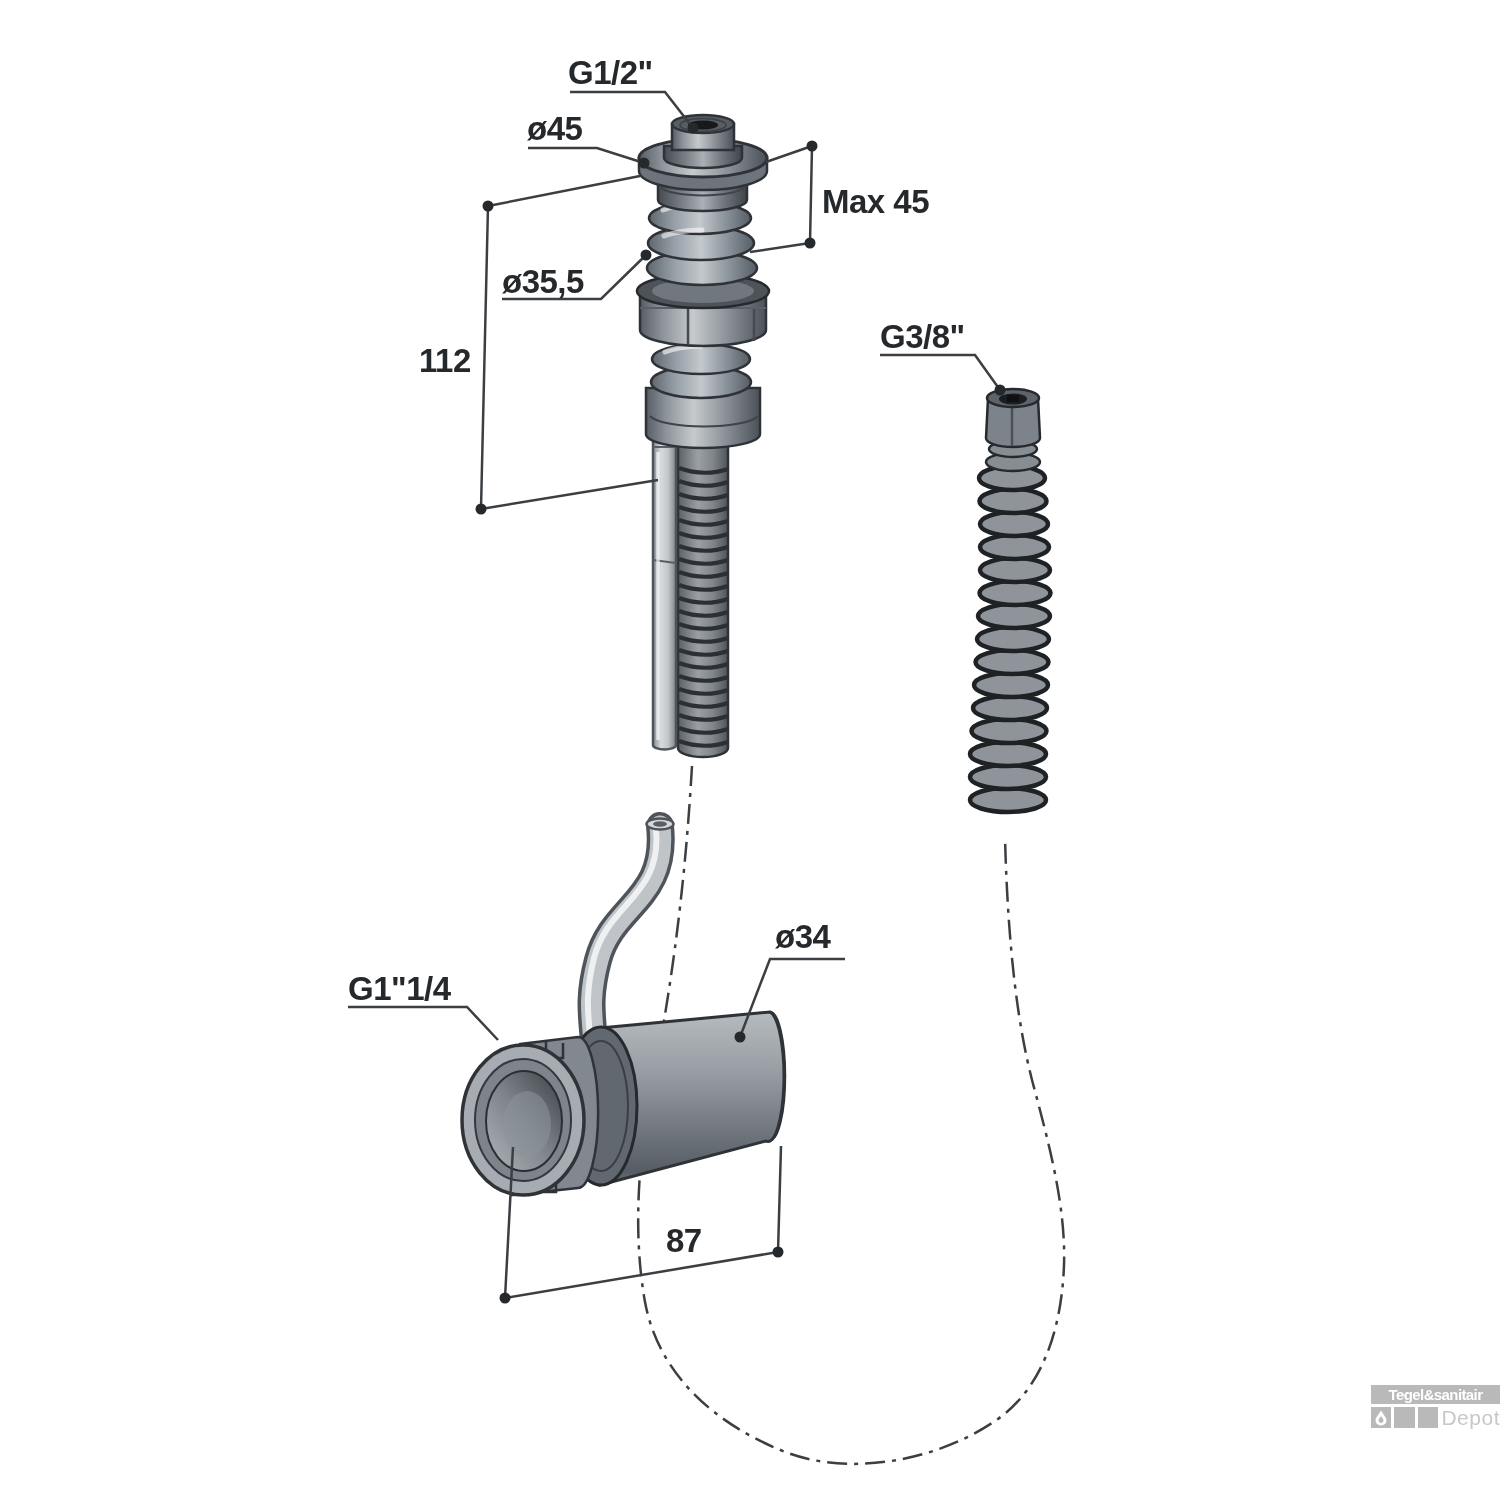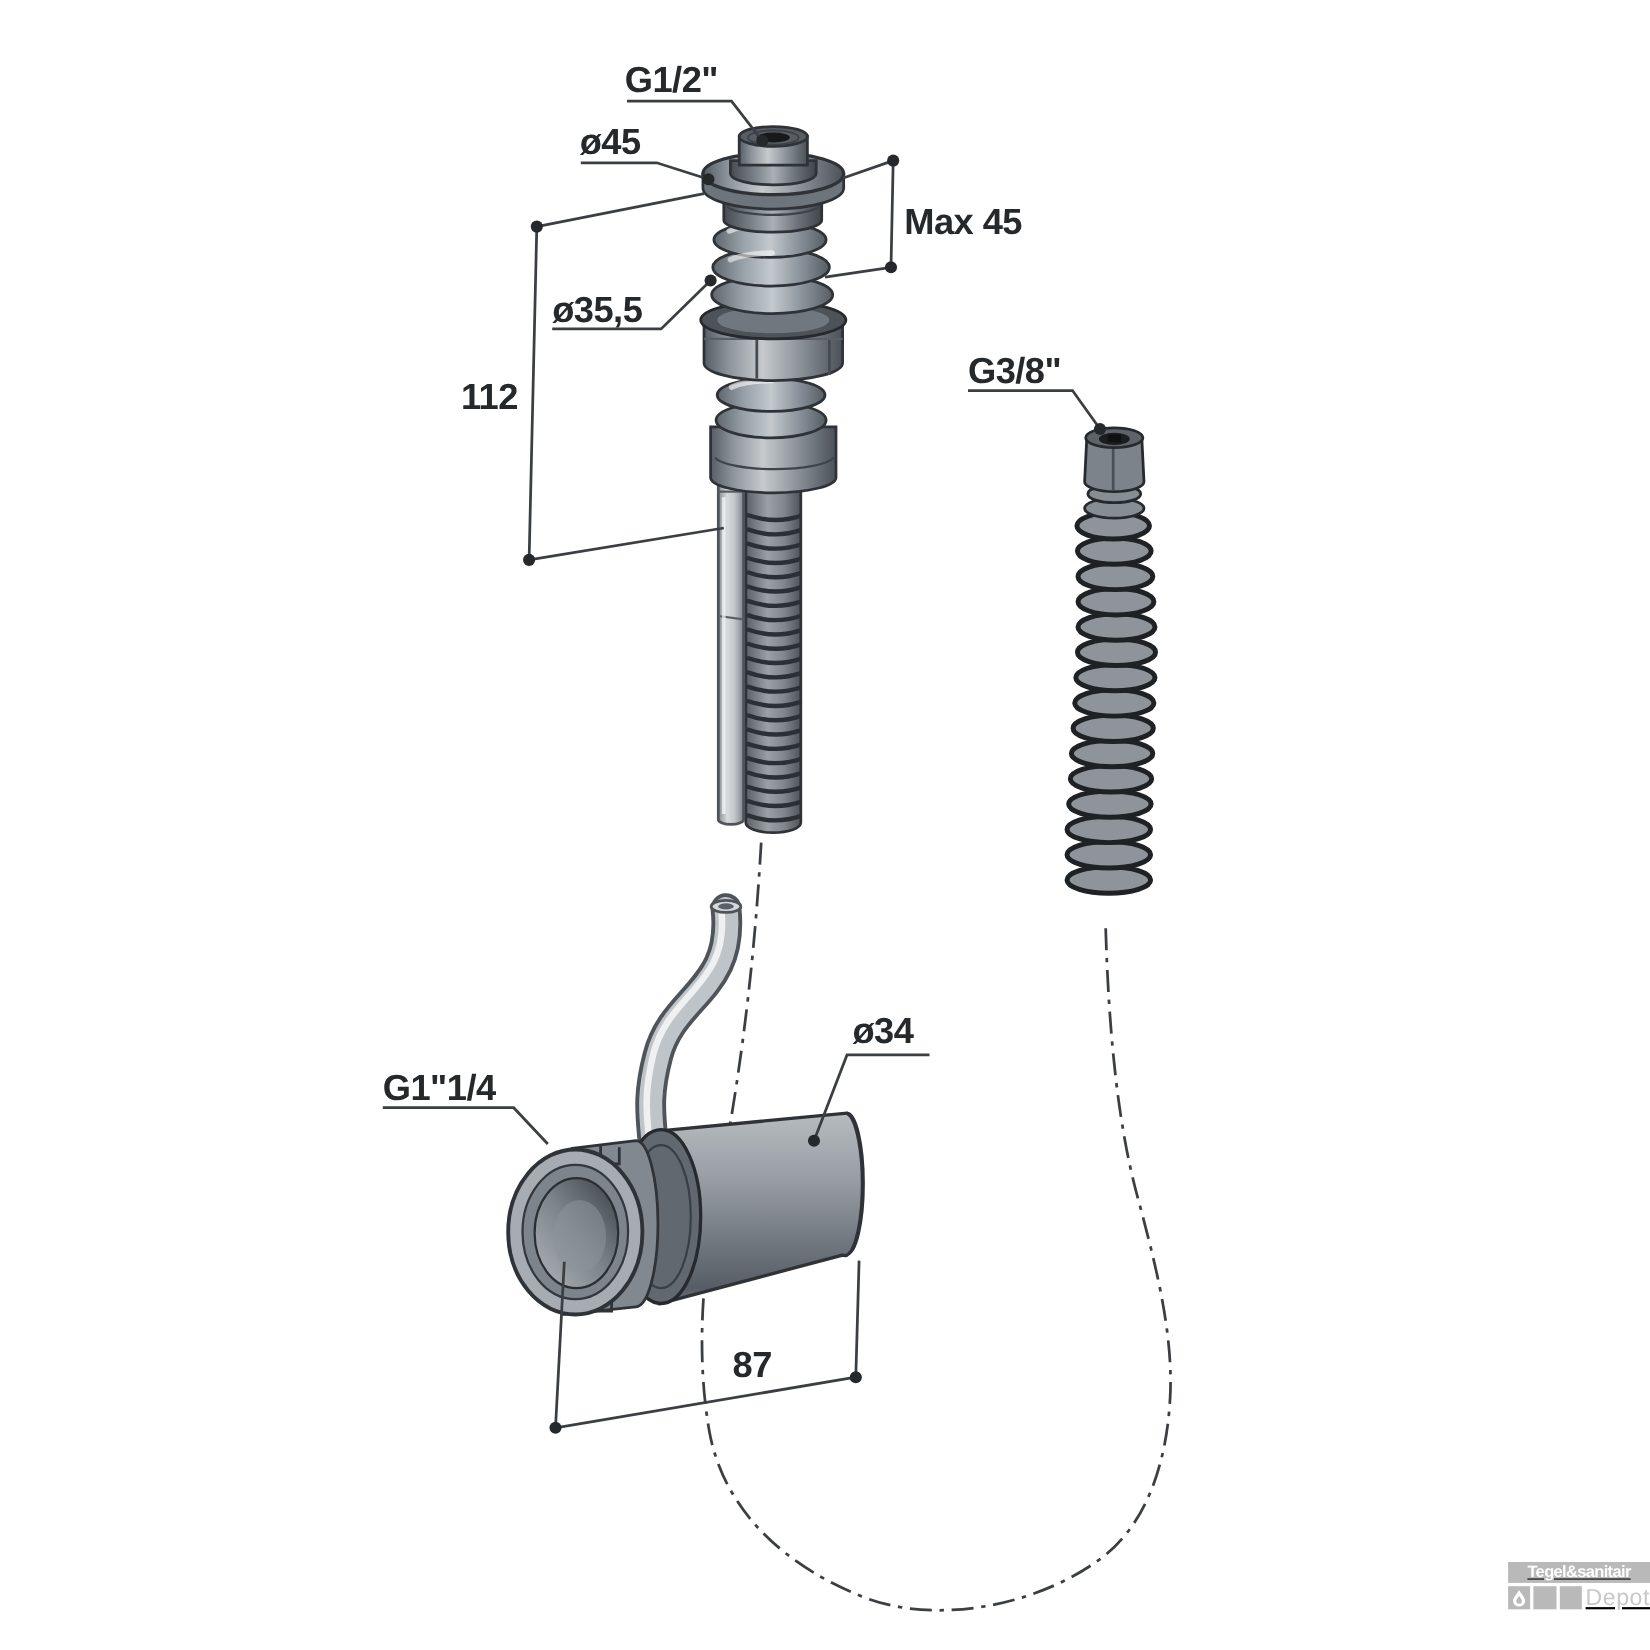--- a/index.html
+++ b/index.html
@@ -12,7 +12,7 @@
   .cl{stroke:#3b3f43;stroke-width:2.5;fill:none;stroke-dasharray:20 7 4 7;}
   .dot{fill:#26292c;stroke:none;}
   
-  #wm{position:absolute;left:1371px;top:1420px;width:129px;text-decoration:underline;}
+  #wm{position:absolute;left:1371px;top:1385px;width:129px;}
   #wm-banner{width:129px;height:19px;background:#b9b9b9;display:flex;align-items:center;
              justify-content:center;}
   #wm-banner span{color:#ffffff;font-weight:bold;font-size:15px;letter-spacing:-0.6px;

